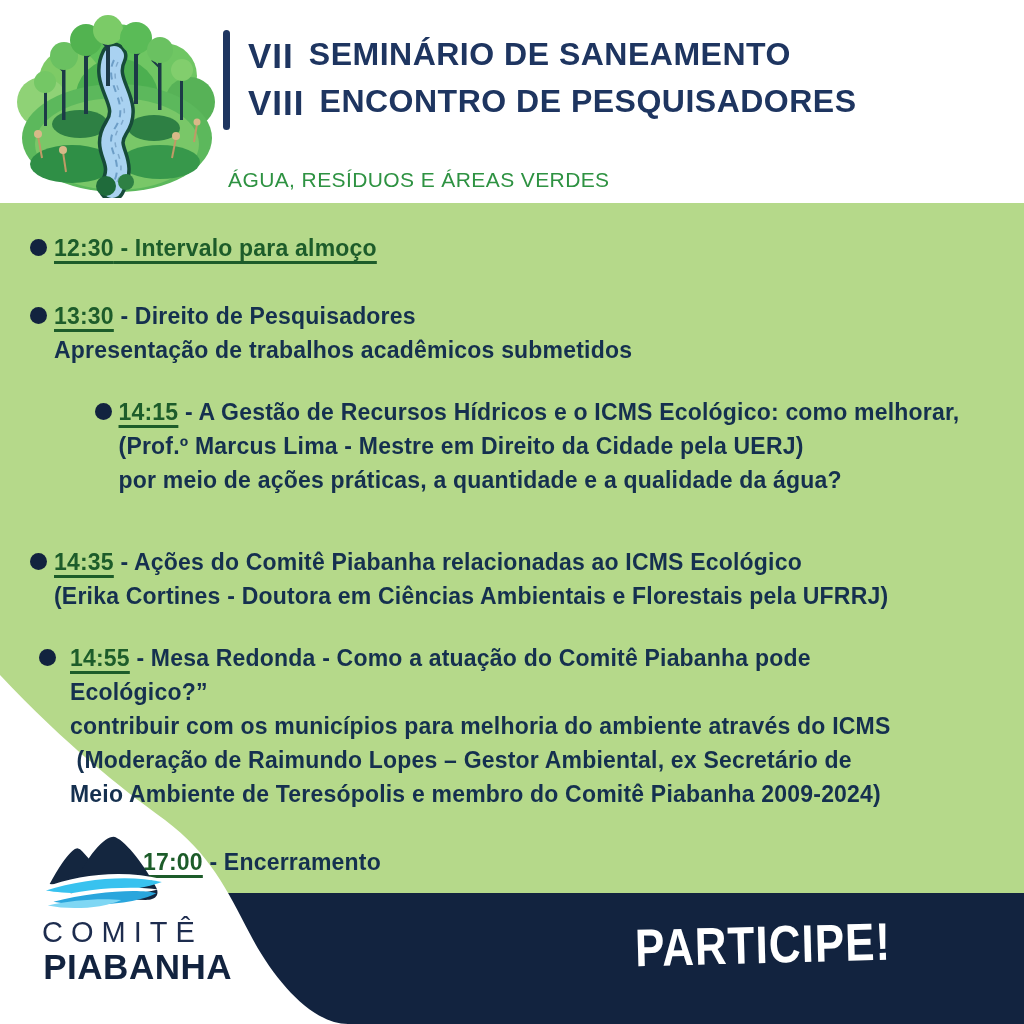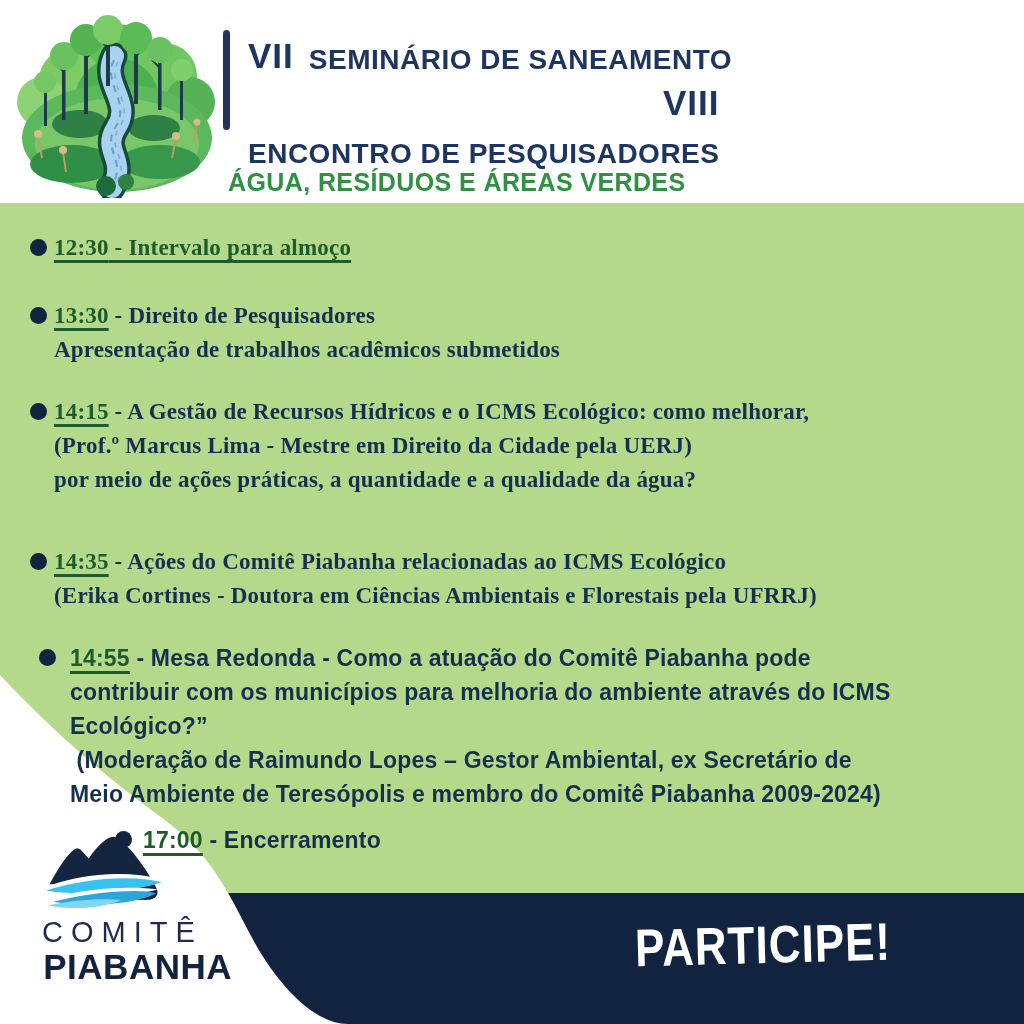--- a/index.html
+++ b/index.html
@@ -19,7 +19,7 @@
   .header{position:absolute;top:0;left:0;width:1024px;height:203px;background:var(--white);z-index:2;}
   .forest{position:absolute;left:14px;top:6px;}
   .title-bar{position:absolute;left:223px;top:30px;width:7px;height:100px;background:var(--title-navy);border-radius:4px;}
-  .title-row{position:absolute;left:248px;display:flex;align-items:flex-end;gap:15px;color:var(--title-navy);font-weight:bold;white-space:nowrap;}
+  .title-row{position:absolute;left:248px;display:flex;align-items:flex-start;gap:15px;color:var(--title-navy);font-weight:bold;white-space:nowrap;}
   .title-row .numeral{font-size:35px;letter-spacing:1px;}
   .title-row .label{font-size:28px;letter-spacing:.5px;}
   .row1{top:36px;}

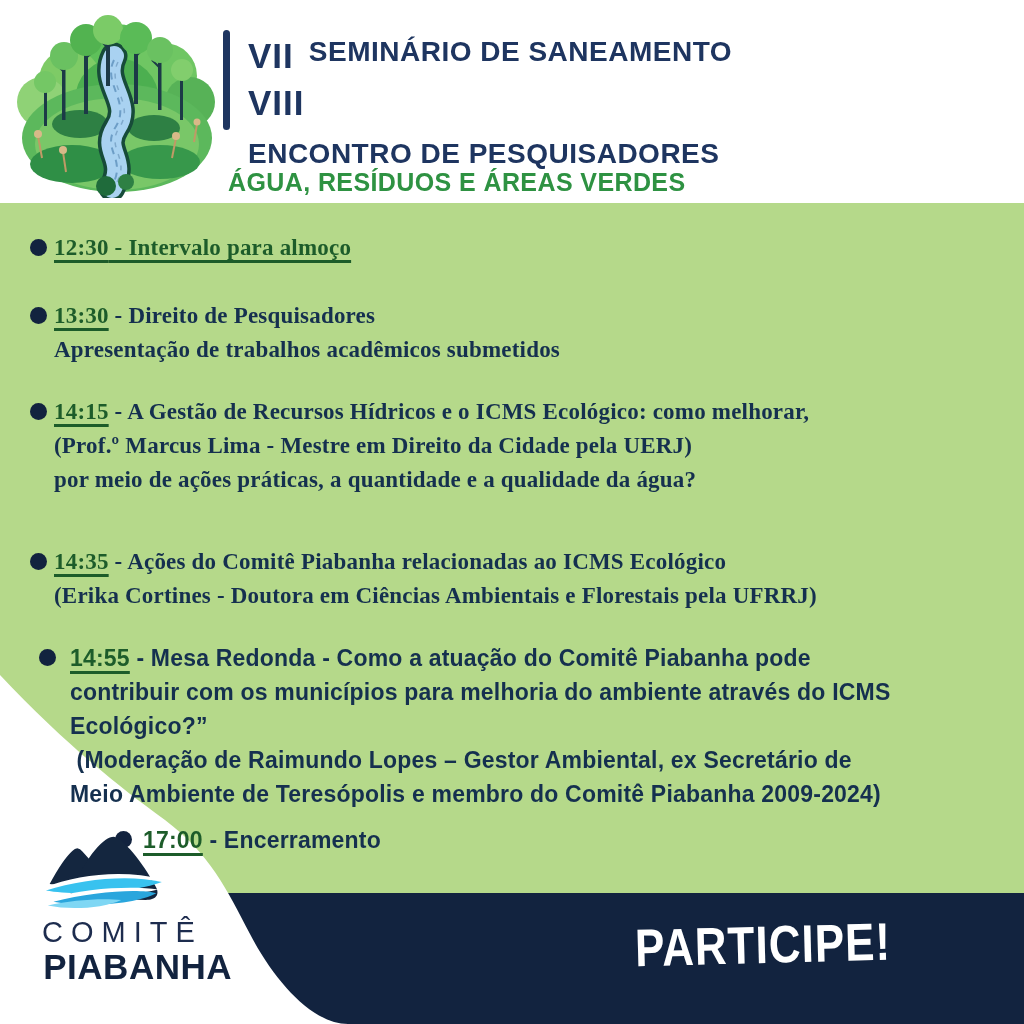--- a/index.html
+++ b/index.html
@@ -21,7 +21,7 @@
   .title-bar{position:absolute;left:223px;top:30px;width:7px;height:100px;background:var(--title-navy);border-radius:4px;}
   .title-row{position:absolute;left:248px;display:flex;align-items:flex-start;gap:15px;color:var(--title-navy);font-weight:bold;white-space:nowrap;}
   .title-row .numeral{font-size:35px;letter-spacing:1px;}
-  .title-row .label{font-size:28px;letter-spacing:.5px;}
+  .title-row .label{font-size:32px;letter-spacing:.5px;}
   .row1{top:36px;}
   .row2{top:83px;flex-direction:column;}
   .subtitle{position:absolute;left:228px;top:140px;font-size:19px;font-weight:bold;color:var(--sub-green);white-space:nowrap;}

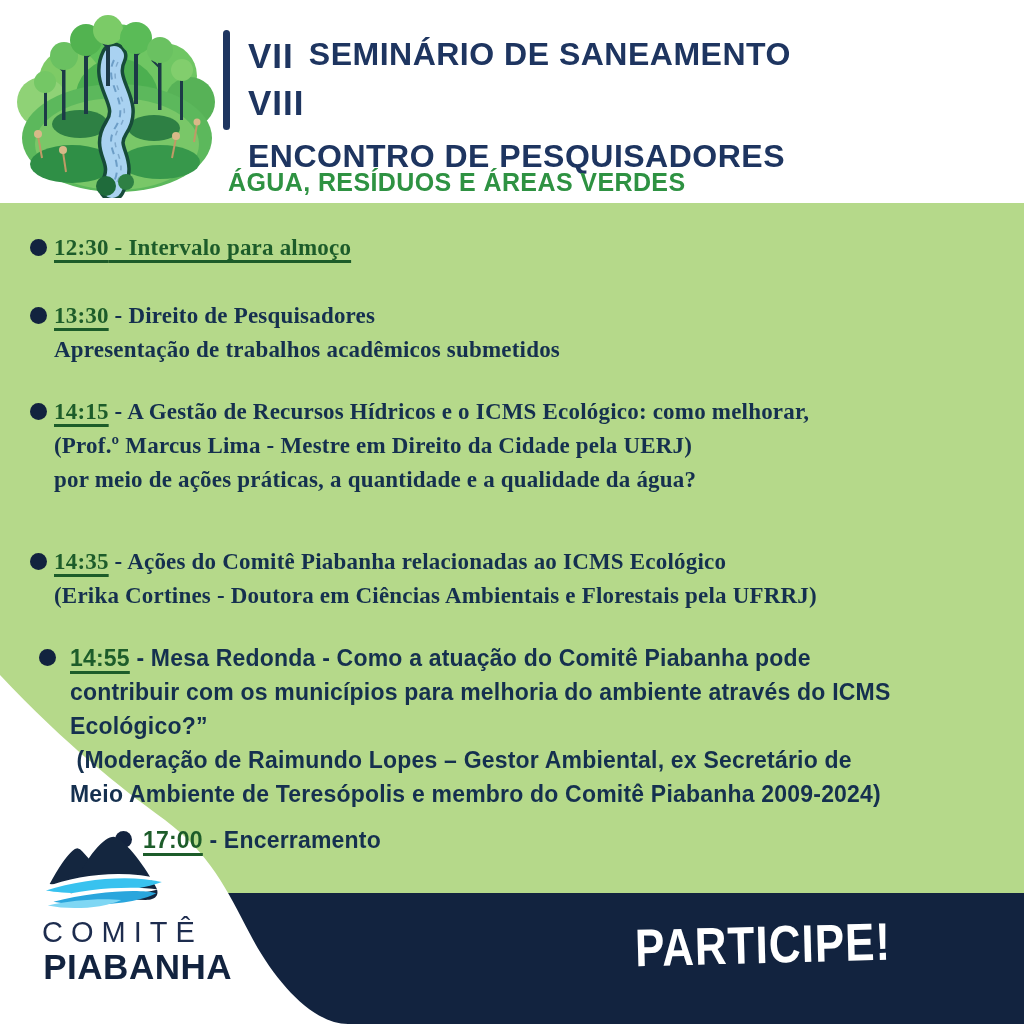--- a/index.html
+++ b/index.html
@@ -23,7 +23,7 @@
   .title-row .numeral{font-size:35px;letter-spacing:1px;}
   .title-row .label{font-size:32px;letter-spacing:.5px;}
   .row1{top:36px;}
-  .row2{top:83px;flex-direction:column;}
+  .row2{top:83px;}
   .subtitle{position:absolute;left:228px;top:140px;font-size:19px;font-weight:bold;color:var(--sub-green);white-space:nowrap;}
   .tagline{position:absolute;left:228px;top:168px;font-size:25px;font-weight:bold;color:var(--sub-green);letter-spacing:.4px;white-space:nowrap;}
 

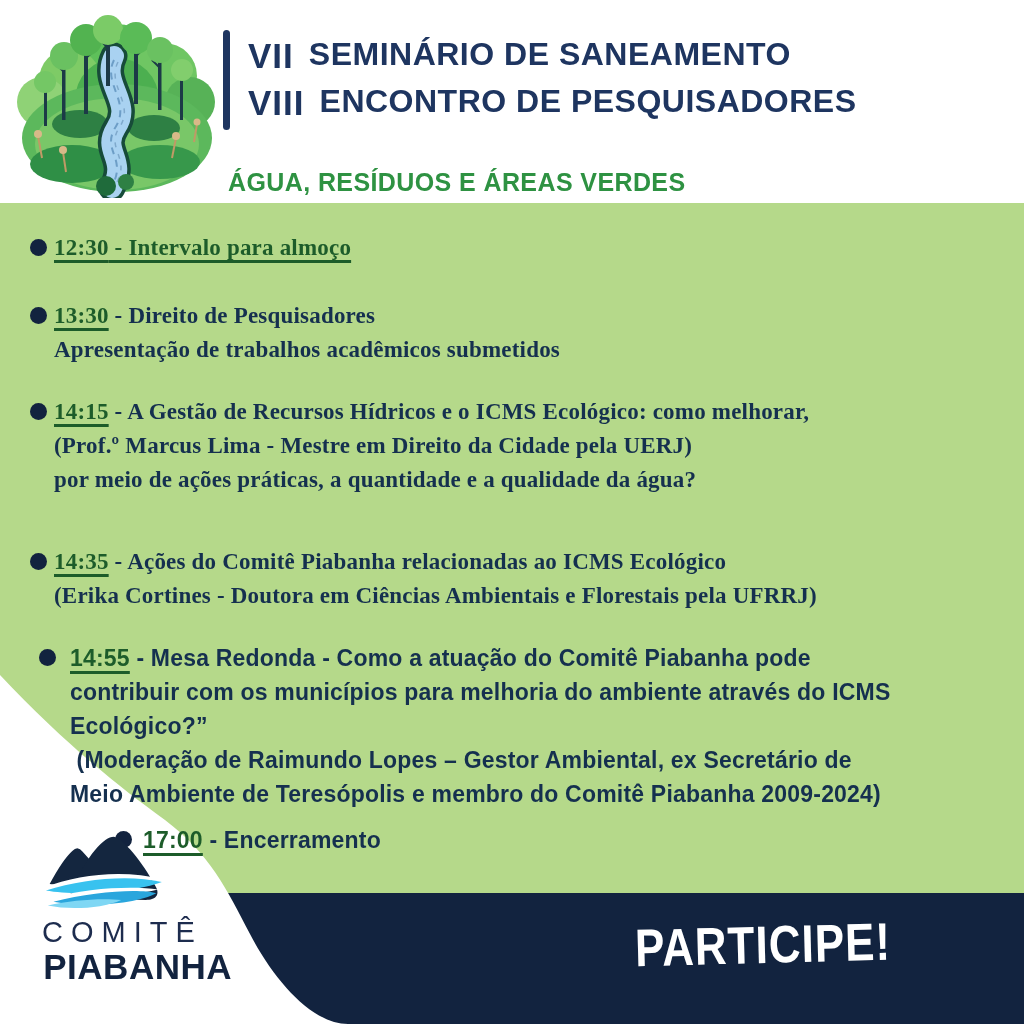--- a/index.html
+++ b/index.html
@@ -25,7 +25,7 @@
   .row1{top:36px;}
   .row2{top:83px;}
   .subtitle{position:absolute;left:228px;top:140px;font-size:19px;font-weight:bold;color:var(--sub-green);white-space:nowrap;}
-  .tagline{position:absolute;left:228px;top:168px;font-size:25px;font-weight:bold;color:var(--sub-green);letter-spacing:.4px;white-space:nowrap;}
+  .tagline{position:absolute;left:228px;top:168px;font-size:21px;font-weight:normal;color:var(--sub-green);letter-spacing:.4px;white-space:nowrap;}
 
   
   .schedule{position:absolute;top:231px;left:0;width:1024px;z-index:4;}

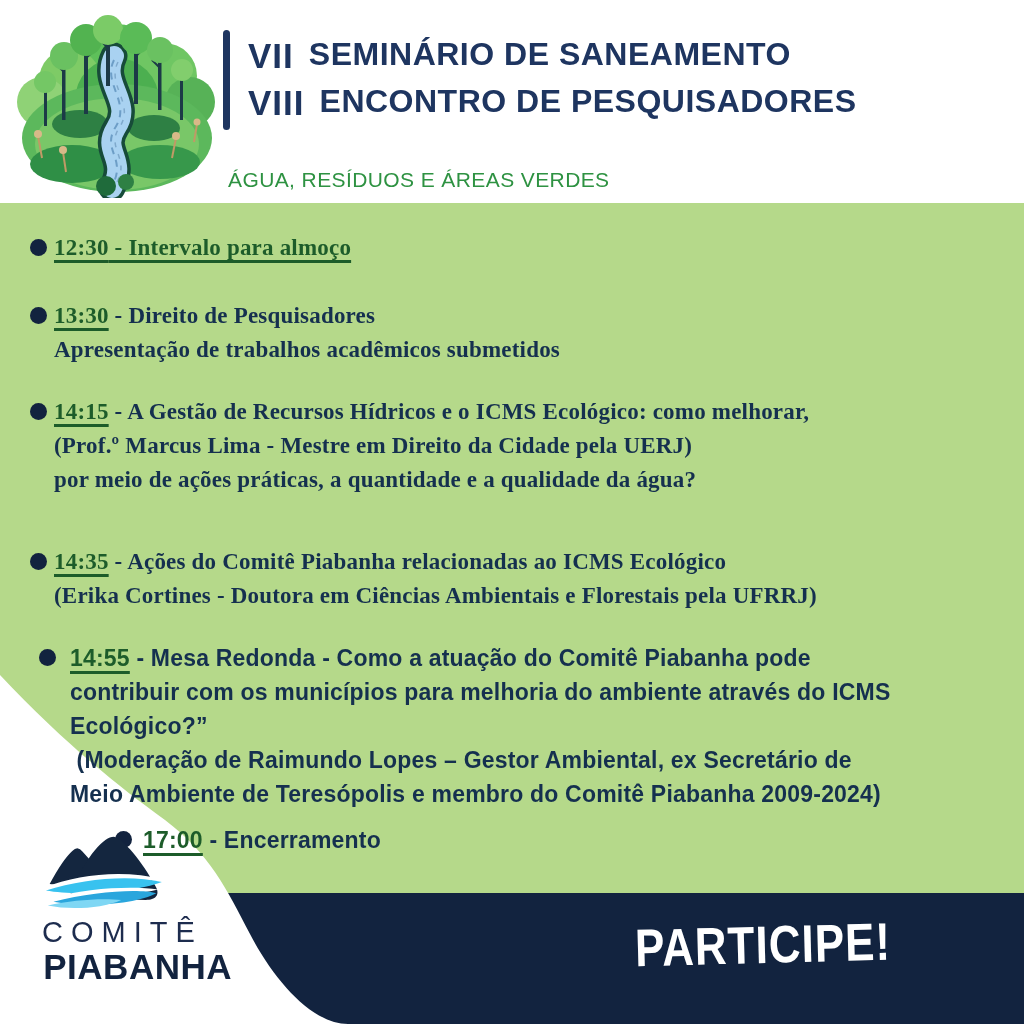--- a/index.html
+++ b/index.html
@@ -35,7 +35,7 @@
   .sched-item:nth-child(3){margin-bottom:12px;}
   .sched-item:nth-child(4){margin-bottom:28px;margin-top:48px;}
   .sched-item:nth-child(5){margin-bottom:12px;padding-left:39px;}
-  .indent-0{padding-left:30px;font-family:Liberation Serif, serif;}
+  .indent-0{padding-left:30px;}
   .indent-1{padding-left:55px;}
   .indent-2{padding-left:115px;}
   .bullet{width:17px;height:17px;border-radius:50%;background:var(--navy);flex-shrink:0;margin-top:8px;margin-right:7px;}

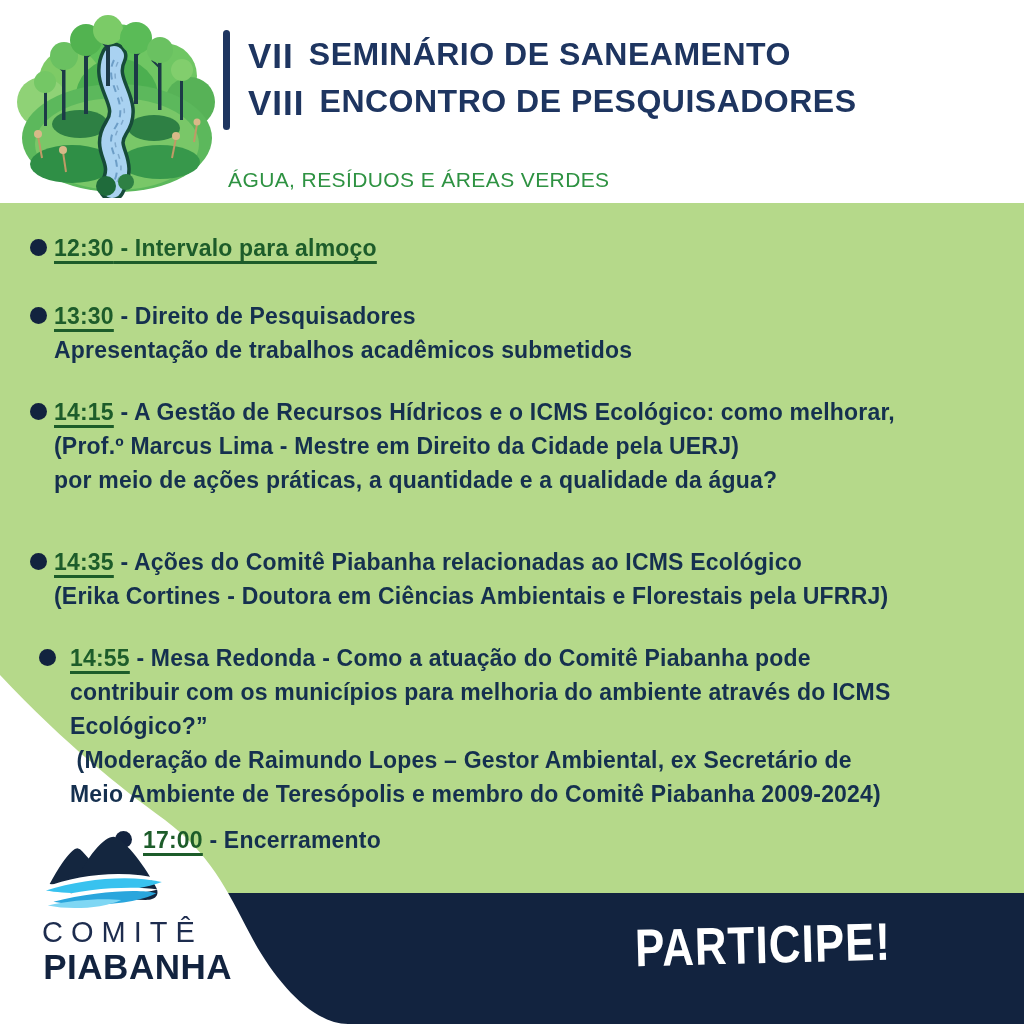--- a/index.html
+++ b/index.html
@@ -32,7 +32,7 @@
   .sched-item{display:flex;align-items:flex-start;}
   .sched-item:nth-child(1){margin-bottom:34px;}
   .sched-item:nth-child(2){margin-bottom:28px;}
-  .sched-item:nth-child(3){margin-bottom:12px;}
+  .sched-item:nth-child(3){margin-bottom:12px;justify-content:center;}
   .sched-item:nth-child(4){margin-bottom:28px;margin-top:48px;}
   .sched-item:nth-child(5){margin-bottom:12px;padding-left:39px;}
   .indent-0{padding-left:30px;}

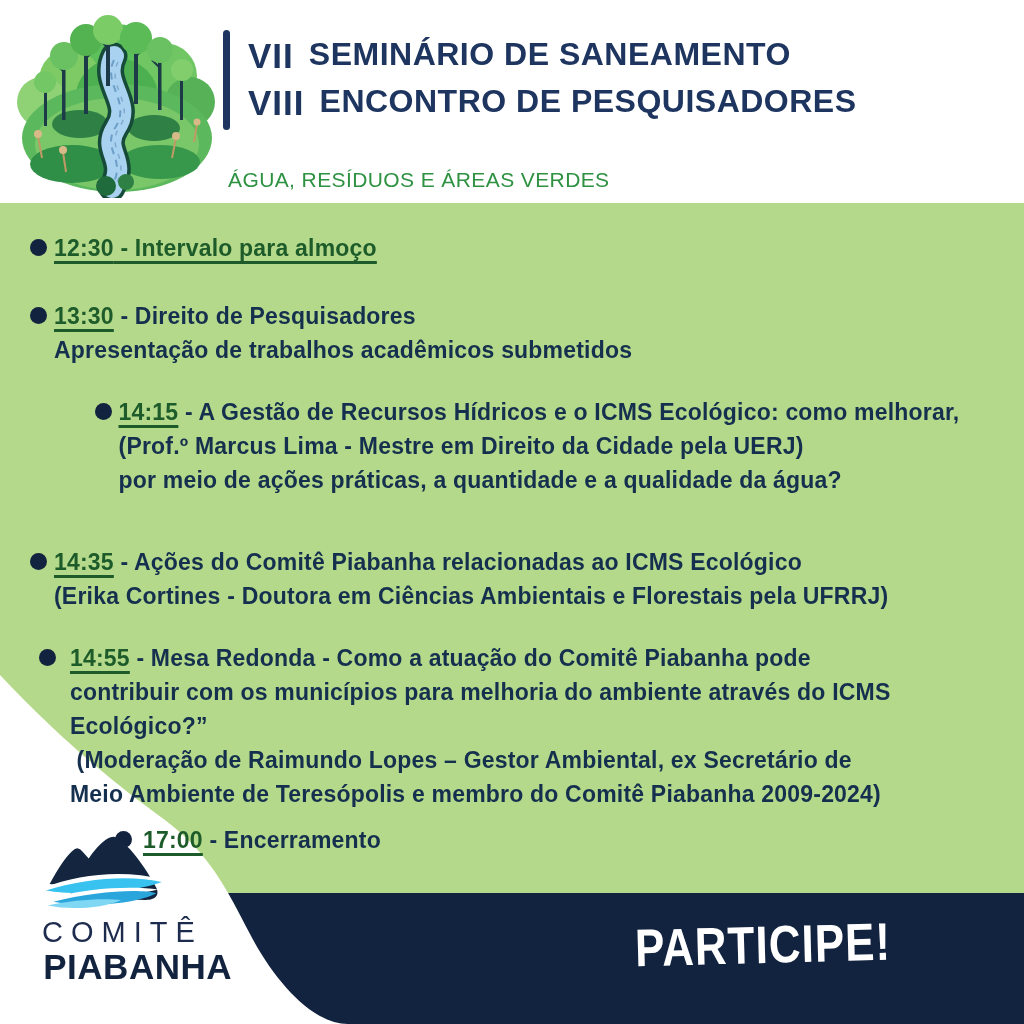--- a/index.html
+++ b/index.html
@@ -34,7 +34,7 @@
   .sched-item:nth-child(2){margin-bottom:28px;}
   .sched-item:nth-child(3){margin-bottom:12px;justify-content:center;}
   .sched-item:nth-child(4){margin-bottom:28px;margin-top:48px;}
-  .sched-item:nth-child(5){margin-bottom:12px;padding-left:39px;}
+  .sched-item:nth-child(5){margin-bottom:34px;padding-left:39px;}
   .indent-0{padding-left:30px;}
   .indent-1{padding-left:55px;}
   .indent-2{padding-left:115px;}

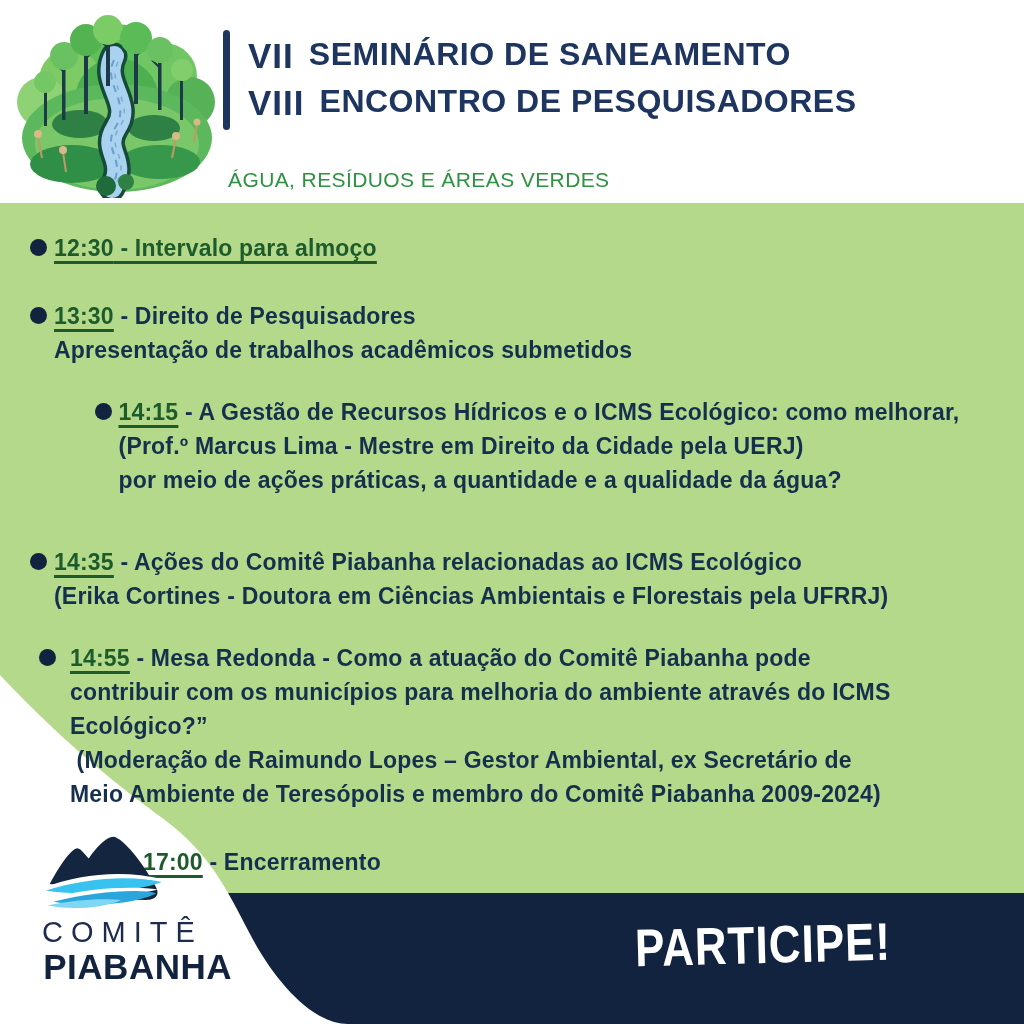--- a/index.html
+++ b/index.html
@@ -175,8 +175,8 @@
         <span class="bullet"></span>
         <div class="content">
           <div class="line"><span class="time">14:55</span><span class="rest"> - Mesa Redonda - Como a atuação do Comitê Piabanha pode</span></div>
+          <div class="line cont">Ecológico?”</div>
           <div class="line cont">contribuir com os municípios para melhoria do ambiente através do ICMS</div>
-          <div class="line cont">Ecológico?”</div>
           <div class="line cont"> (Moderação de Raimundo Lopes – Gestor Ambiental, ex Secretário de</div>
           <div class="line cont">Meio Ambiente de Teresópolis e membro do Comitê Piabanha 2009-2024)</div>
         </div>

